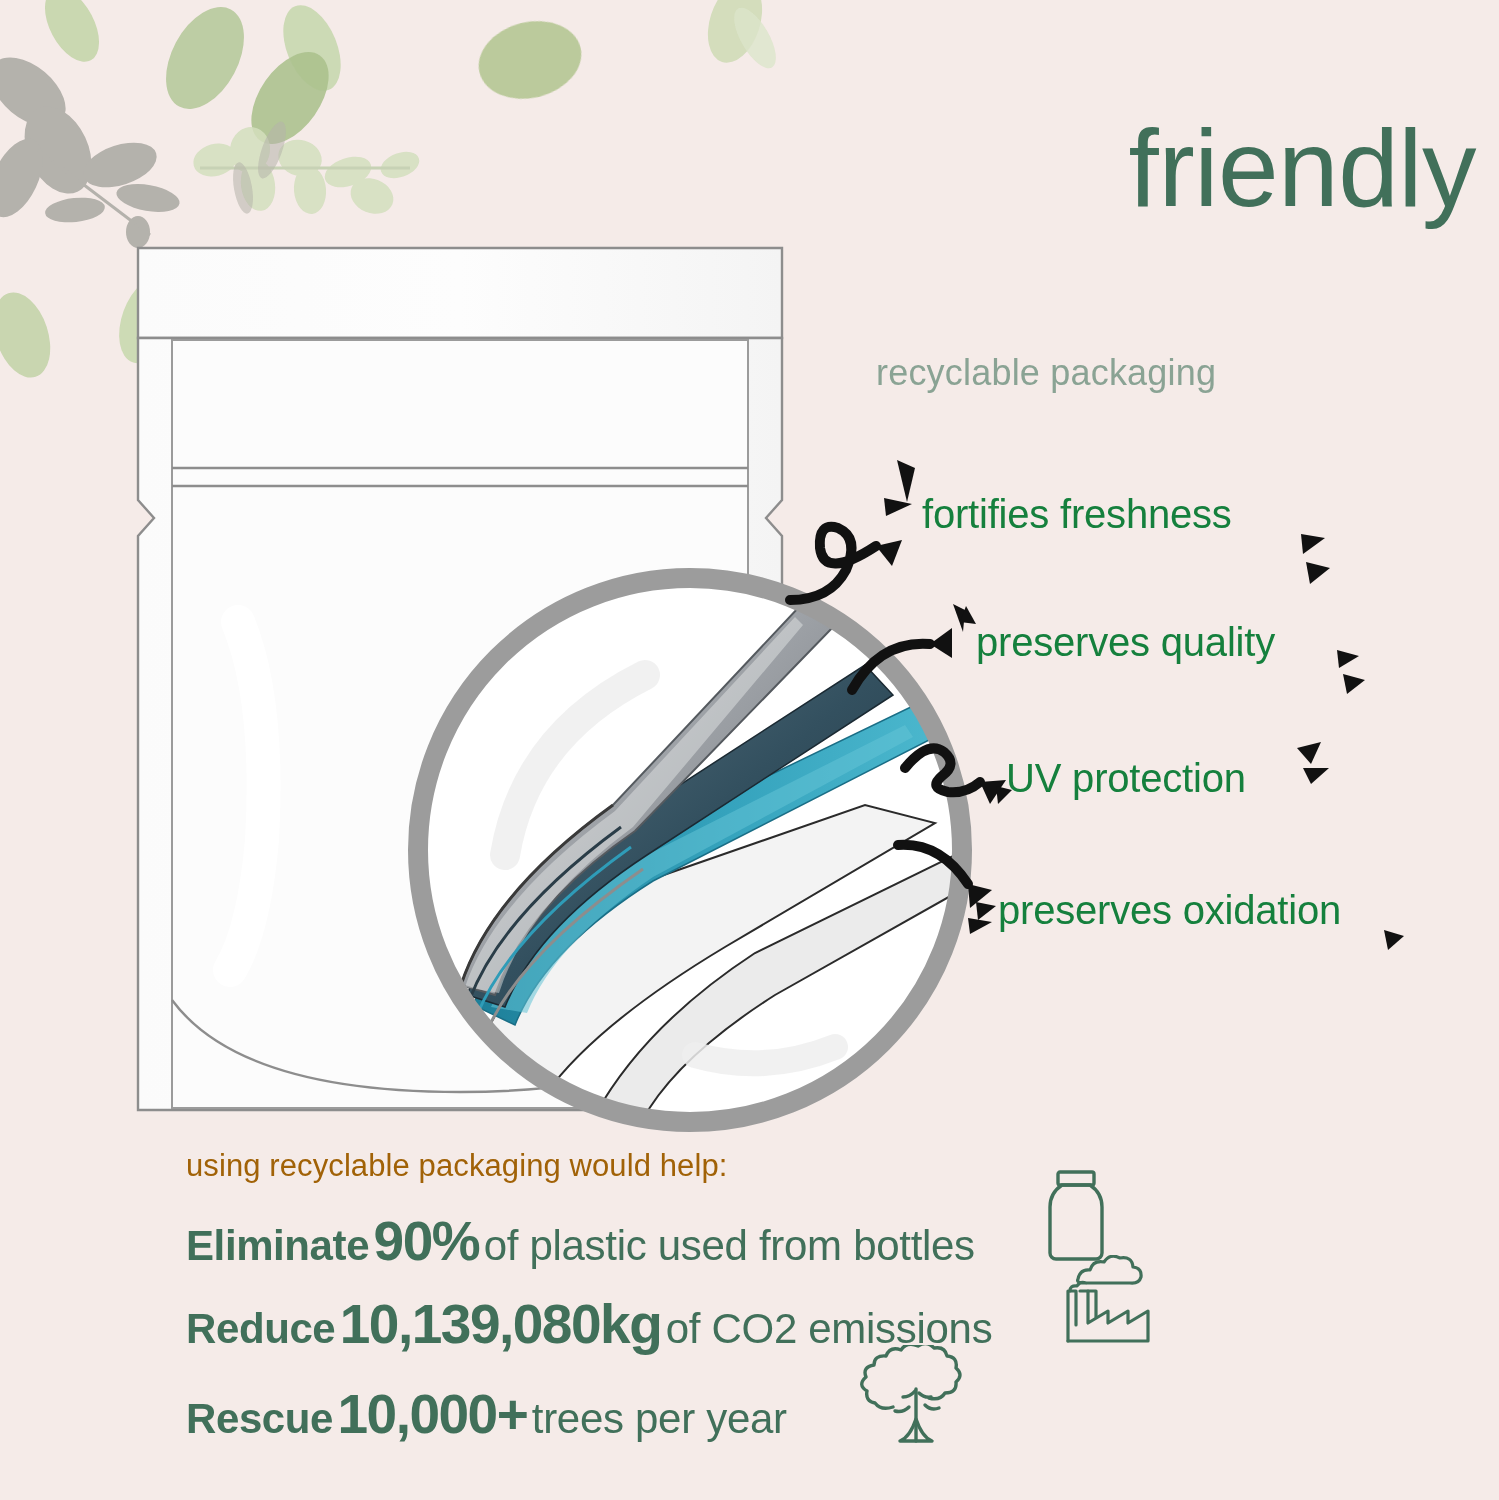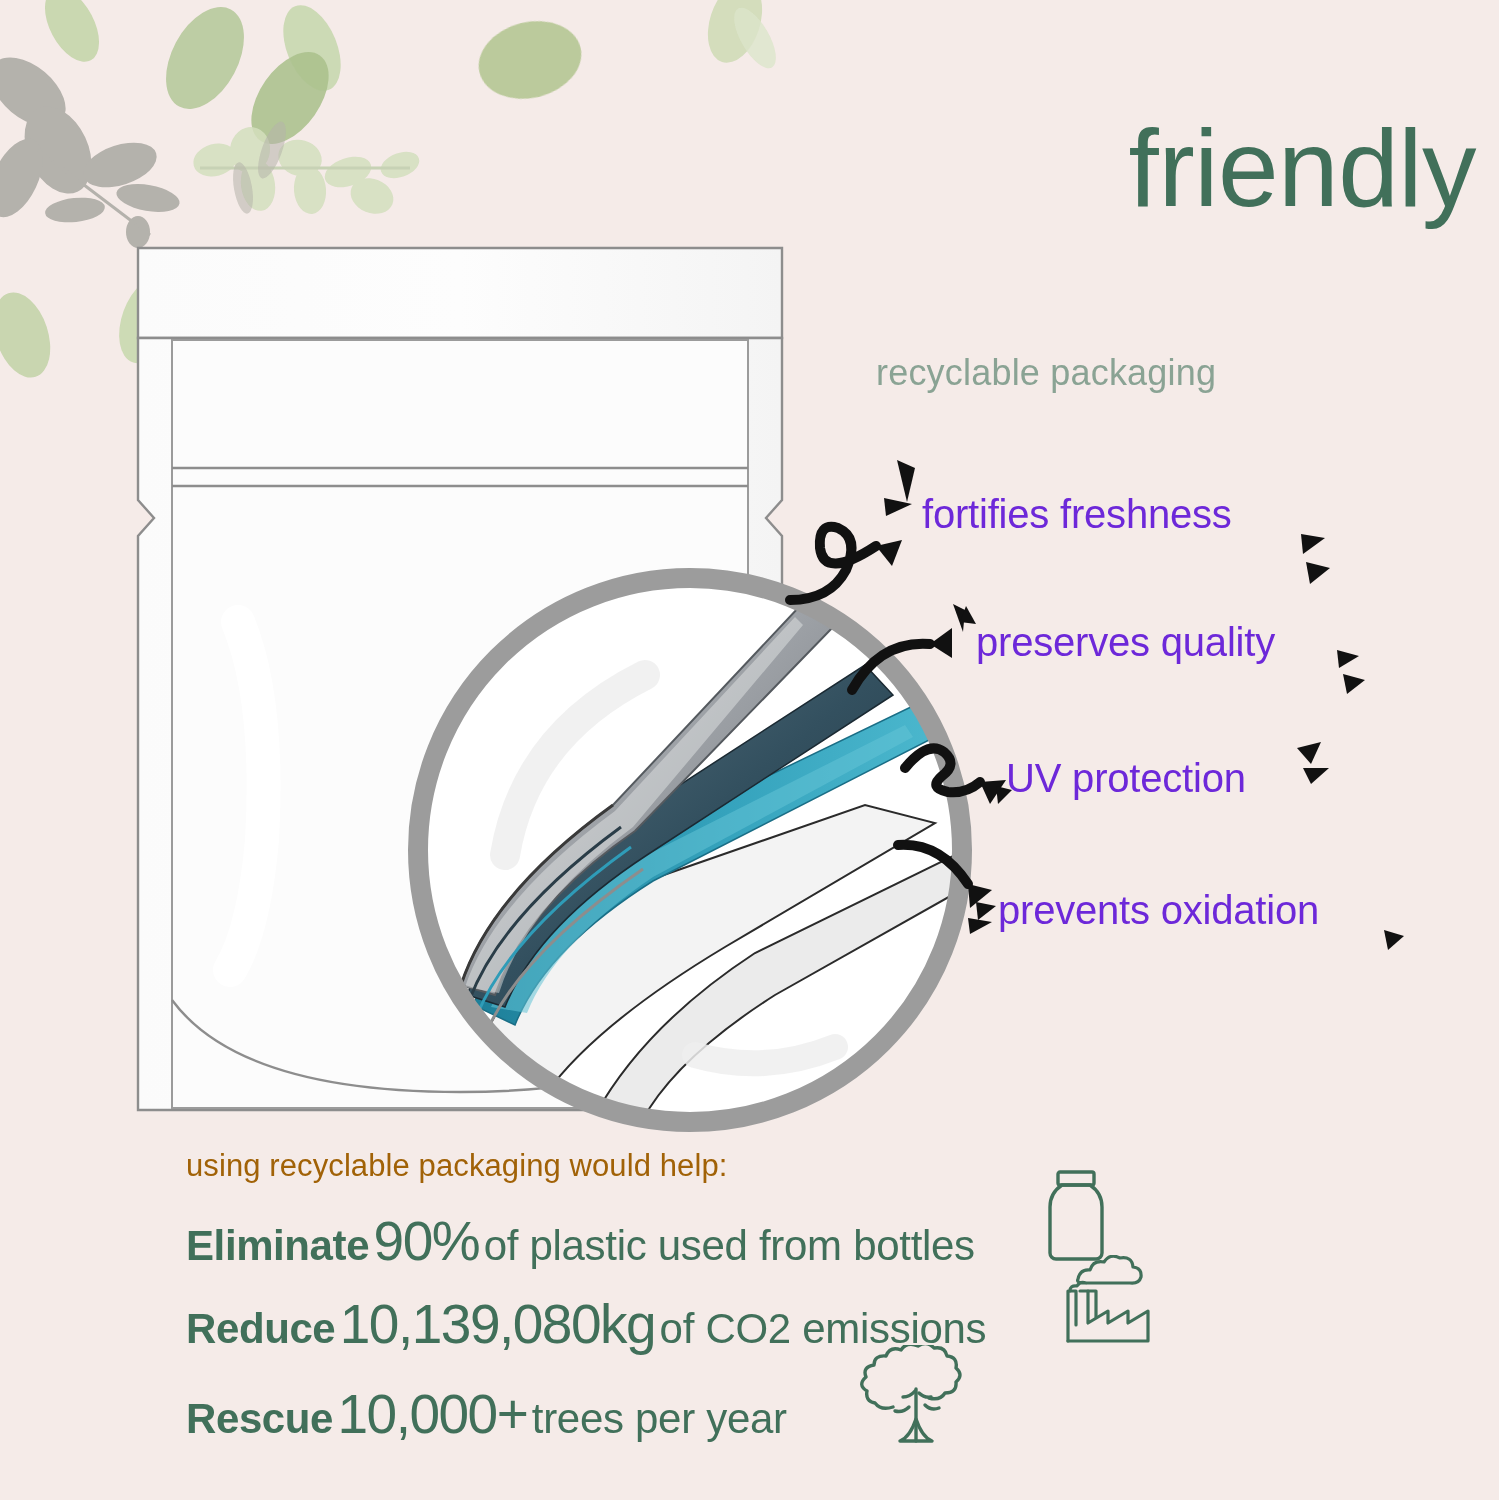--- a/index.html
+++ b/index.html
@@ -35,7 +35,7 @@
 
   
   .feature{
-    position:absolute; color:#6d28d9; font-size:40px; font-weight:400;
+    position:absolute; color:#15803d; font-size:40px; font-weight:400;
     white-space:nowrap; letter-spacing:-0.2px;
   }
   #feat0{ left:922px; top:492px; }

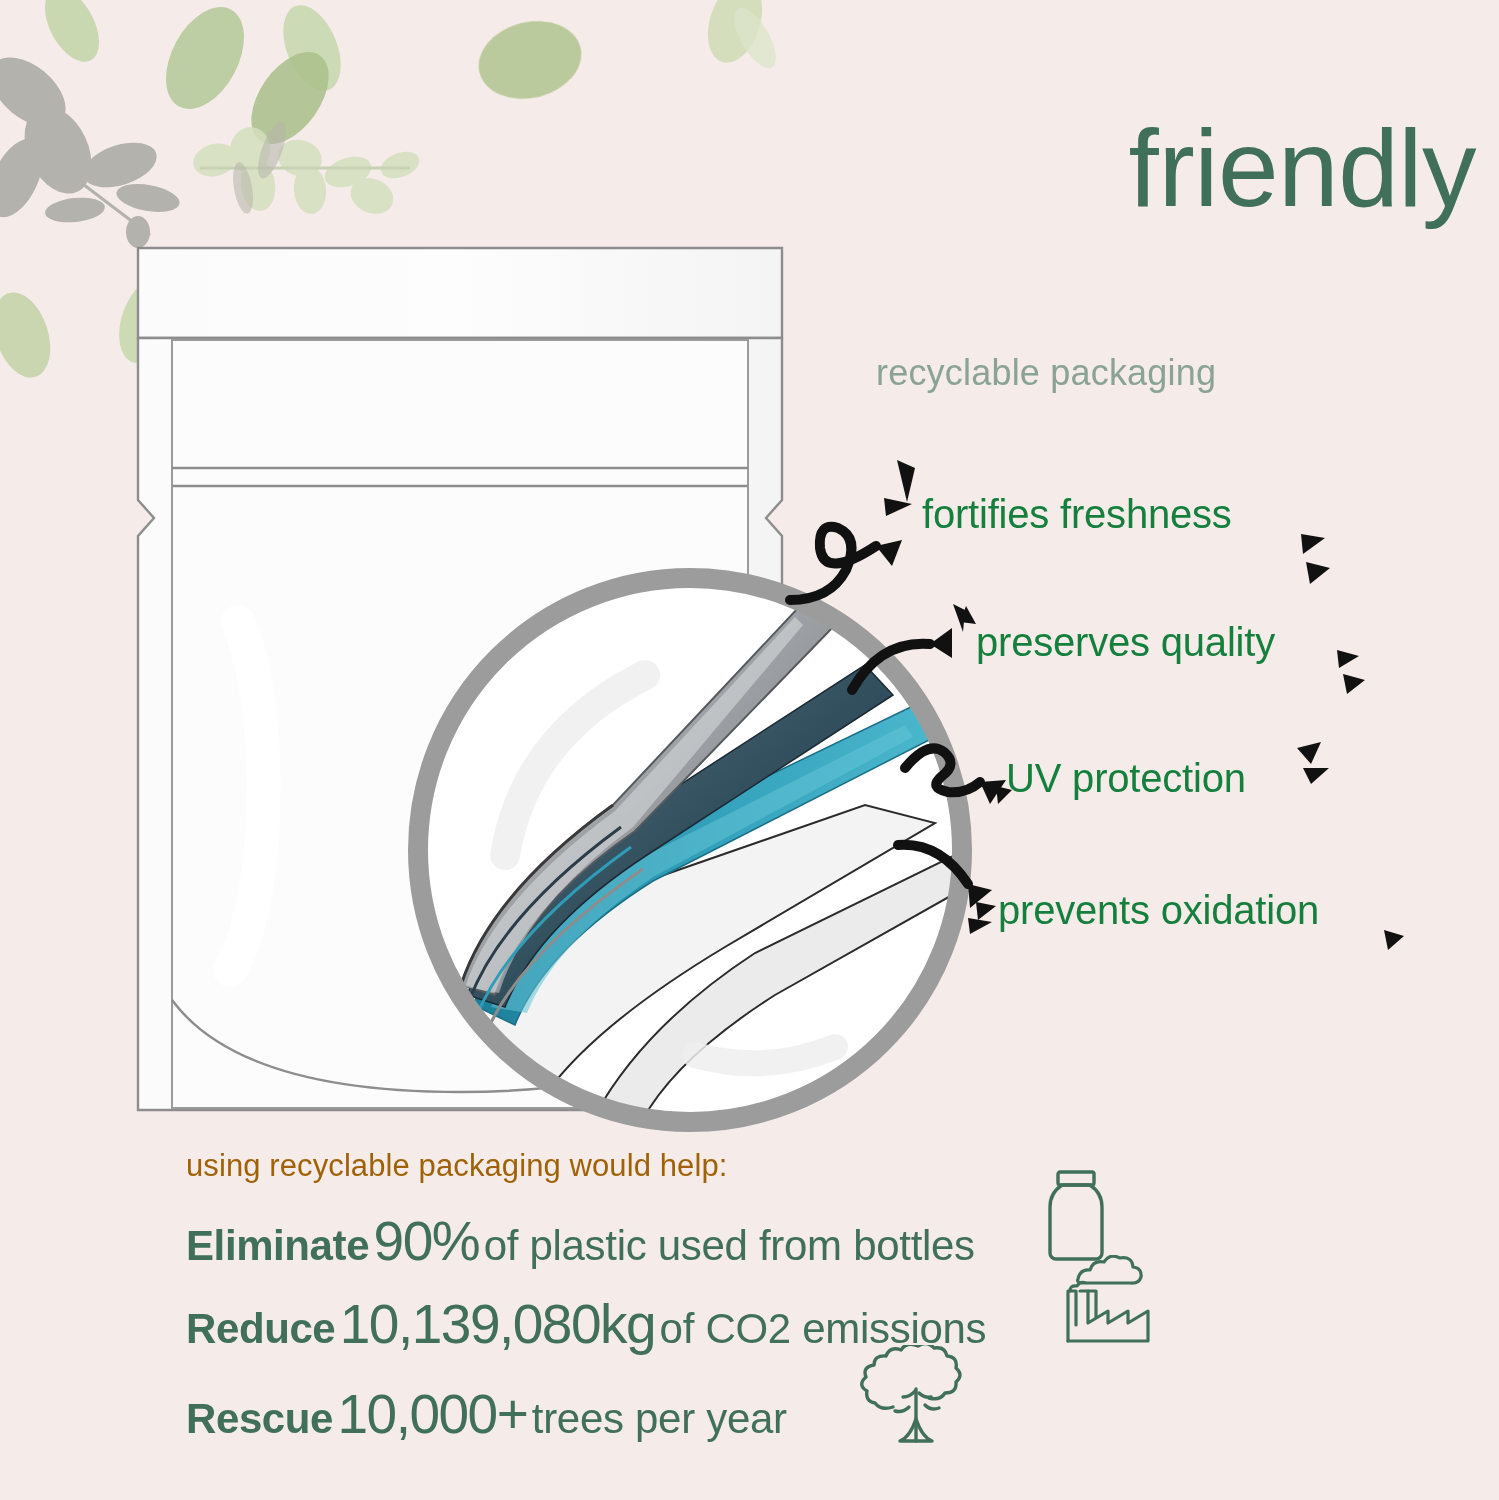--- a/index.html
+++ b/index.html
@@ -227,7 +227,7 @@
   <div class="feature" id="feat0">fortifies freshness</div>
   <div class="feature" id="feat1">preserves quality</div>
   <div class="feature" id="feat2">UV protection</div>
-  <div class="feature" id="feat3">prevents oxidation</div>
+  <div class="feature" id="feat3">preserves oxidation</div>
 
   <div class="intro">using recyclable packaging would help:</div>
 

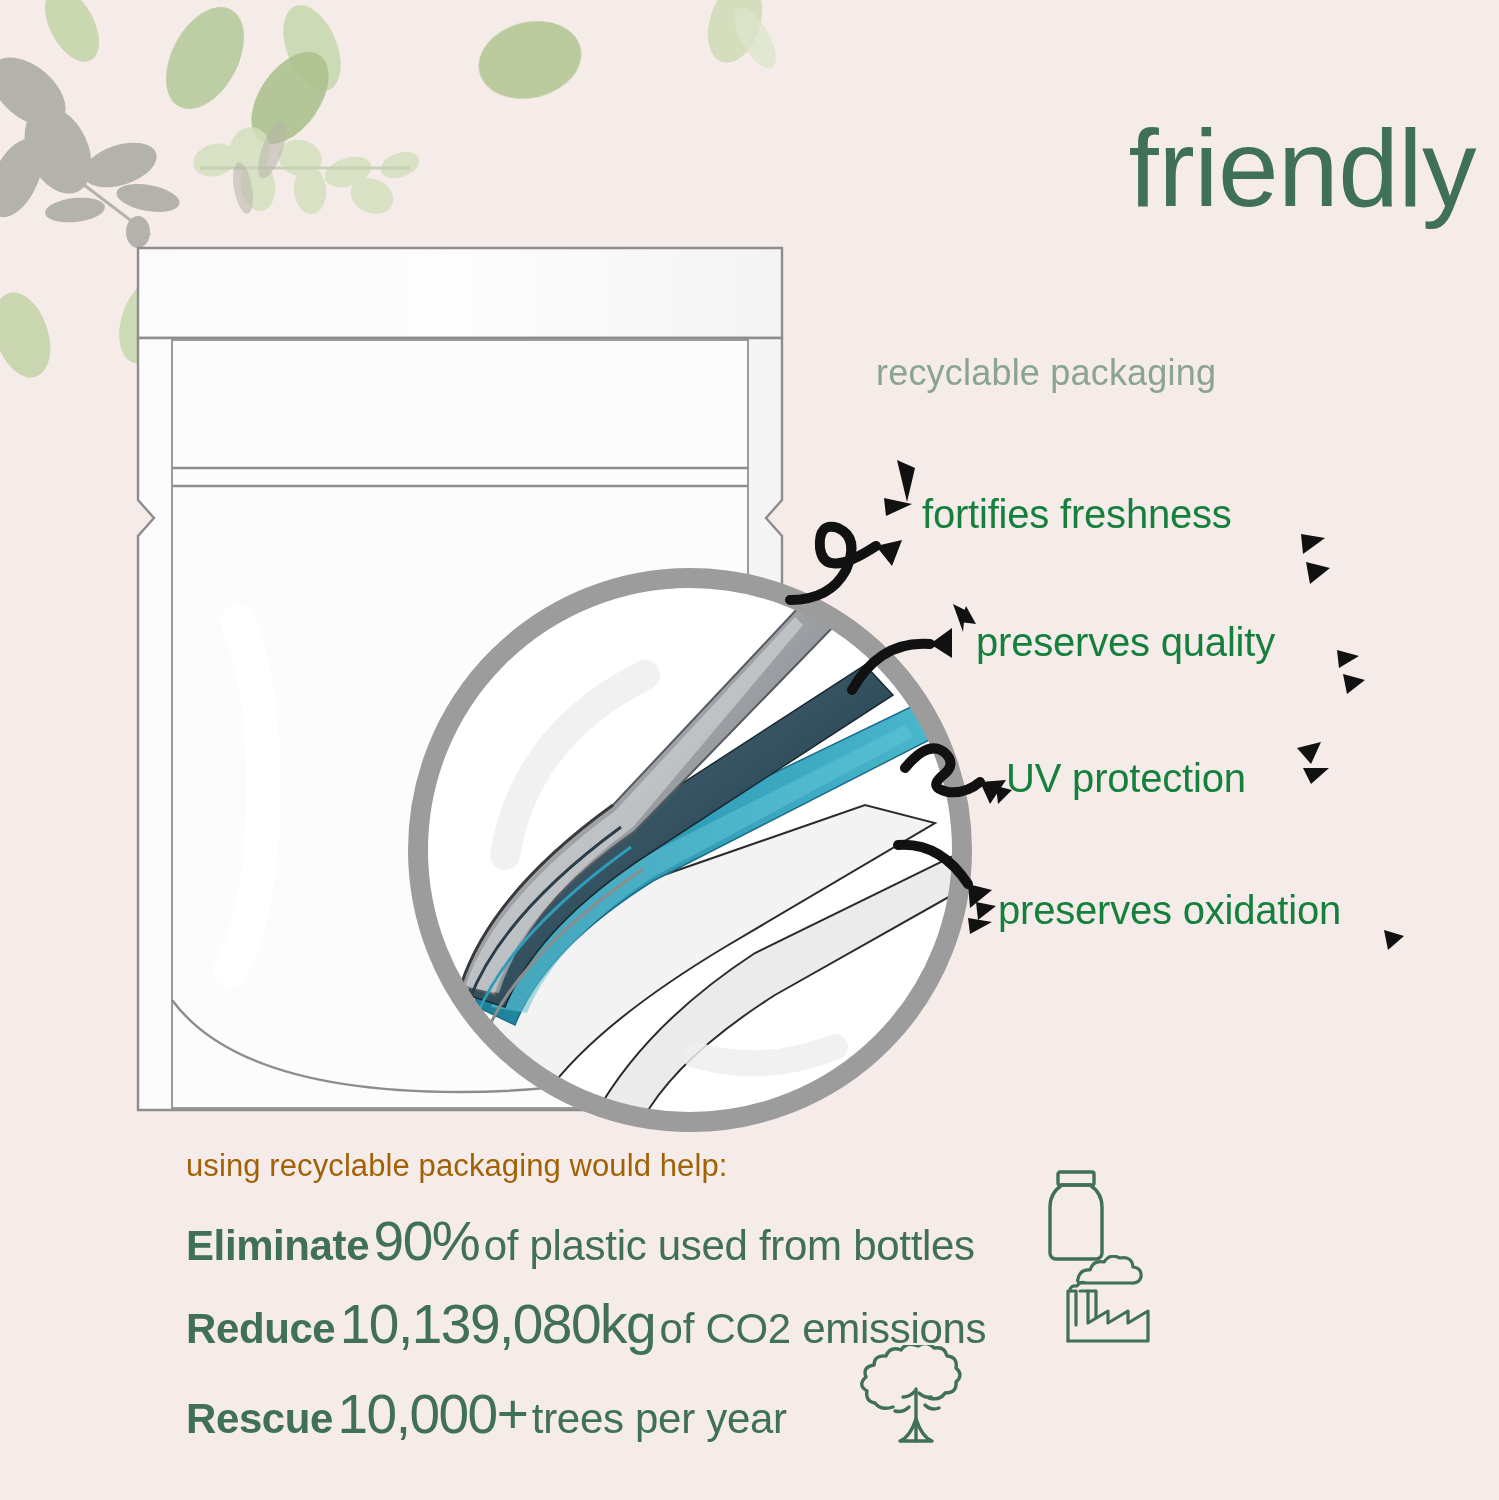--- a/index.html
+++ b/index.html
@@ -55,7 +55,7 @@
   #stat1{ left:186px; top:1292px; }
   #stat2{ left:186px; top:1382px; }
   .stat .lab{ font-size:42px; font-weight:700; letter-spacing:-0.4px; }
-  .stat .num{ font-size:55px; font-weight:400; letter-spacing:-1.5px; }
+  .stat .num{ font-size:55px; font-weight:700; letter-spacing:-1.5px; }
   .stat .tail{ font-size:42px; font-weight:400; letter-spacing:-0.3px; }
 
   .sicon{ position:absolute; }

